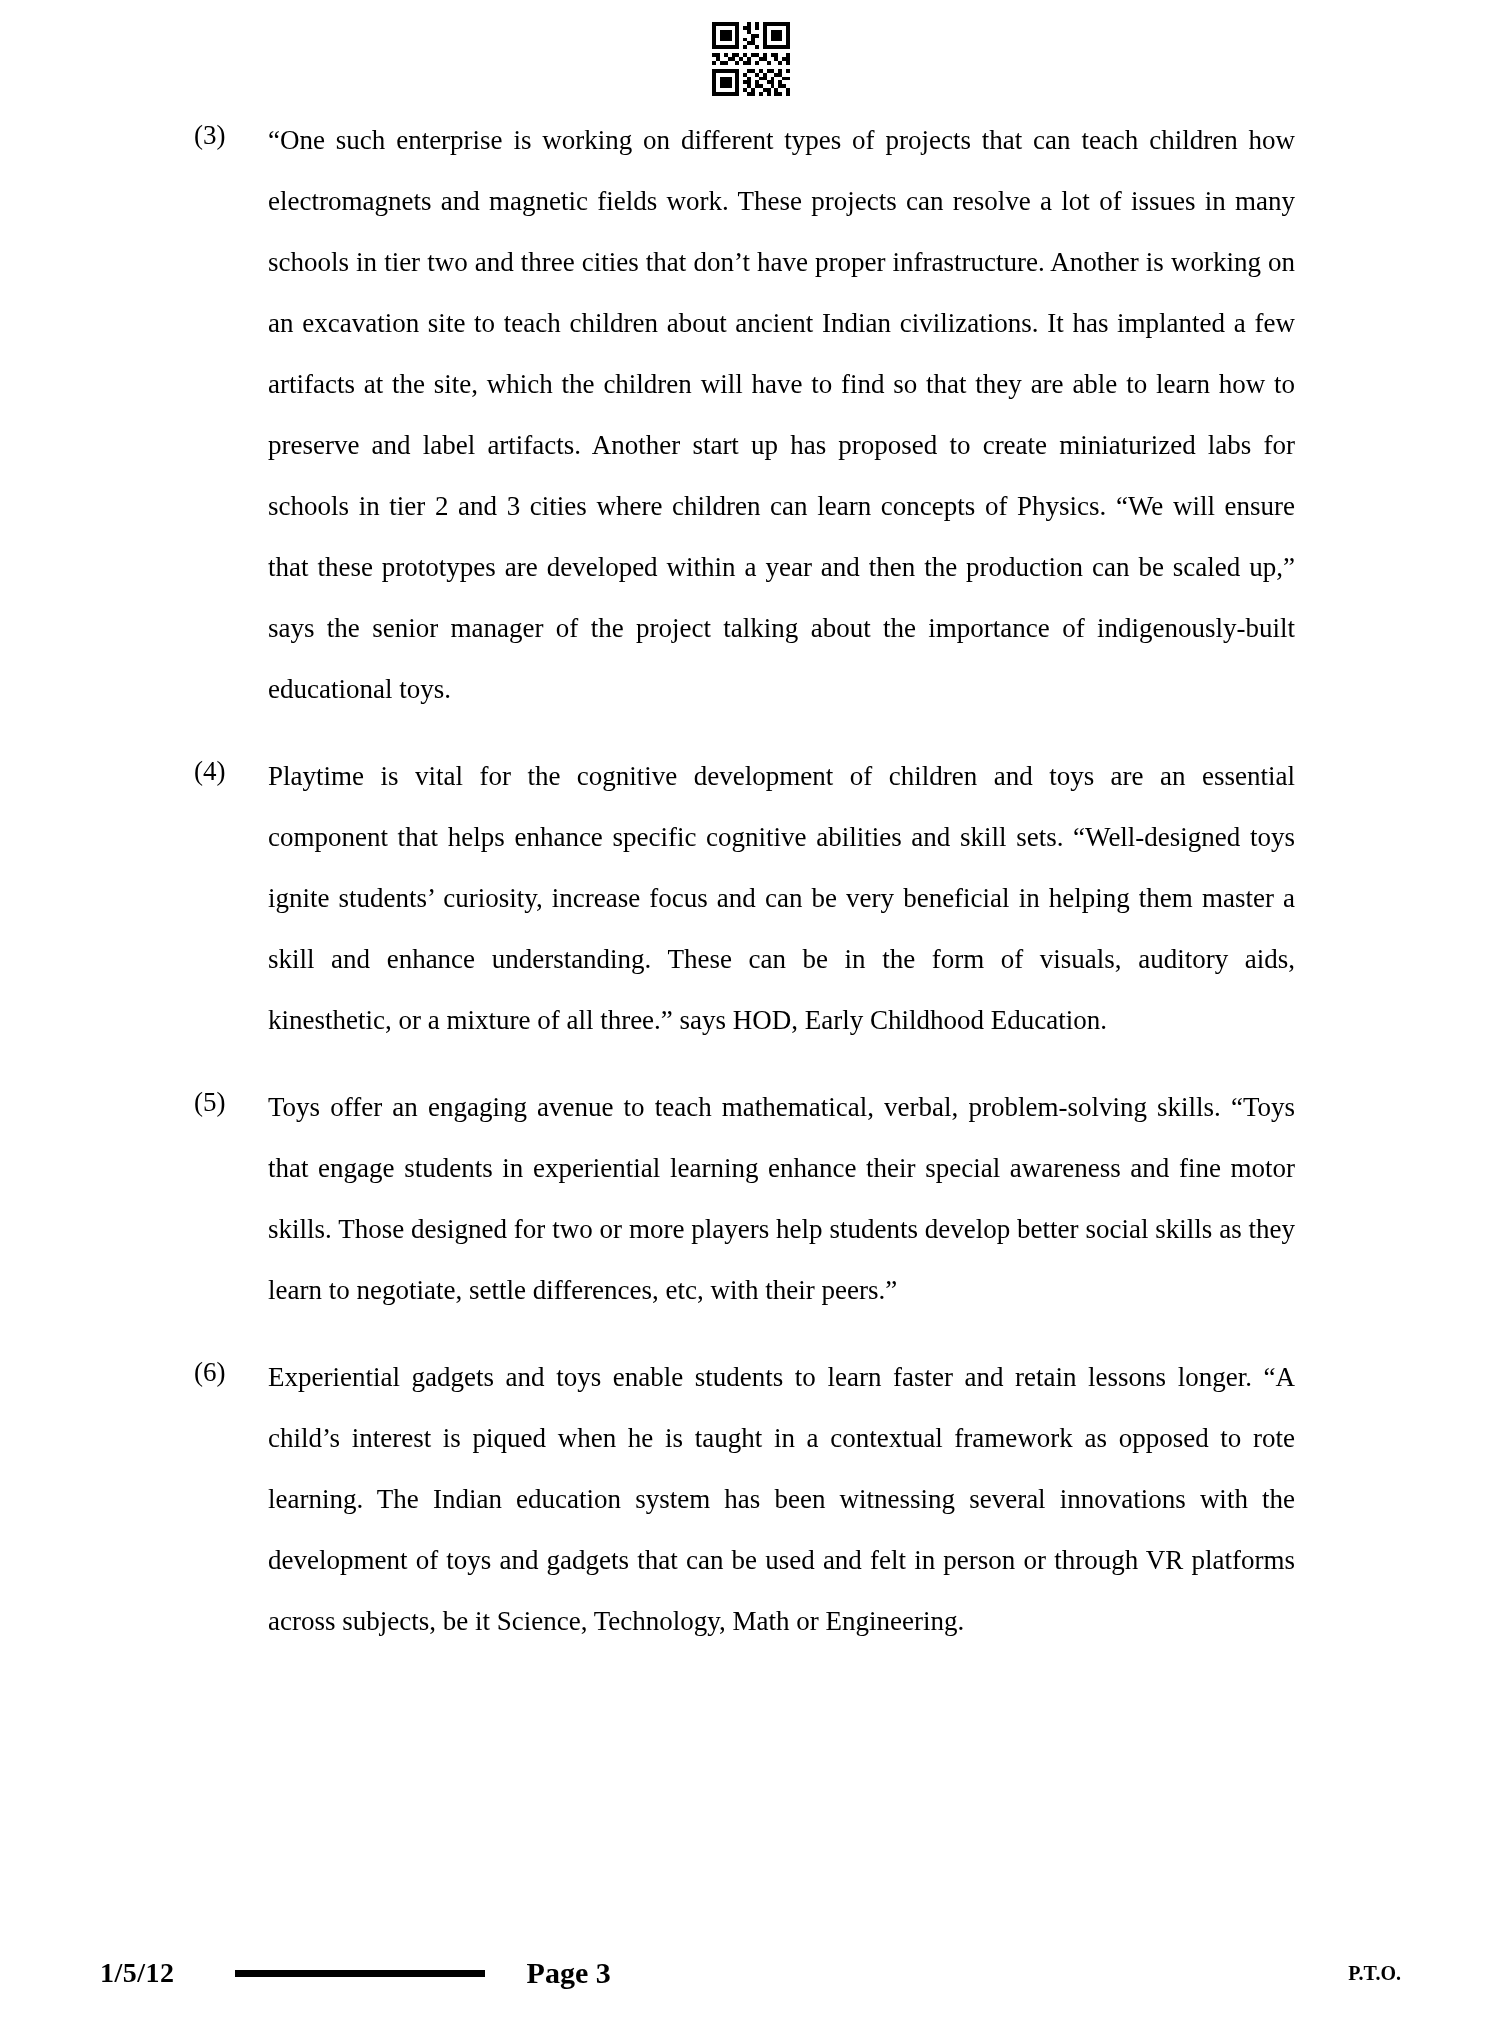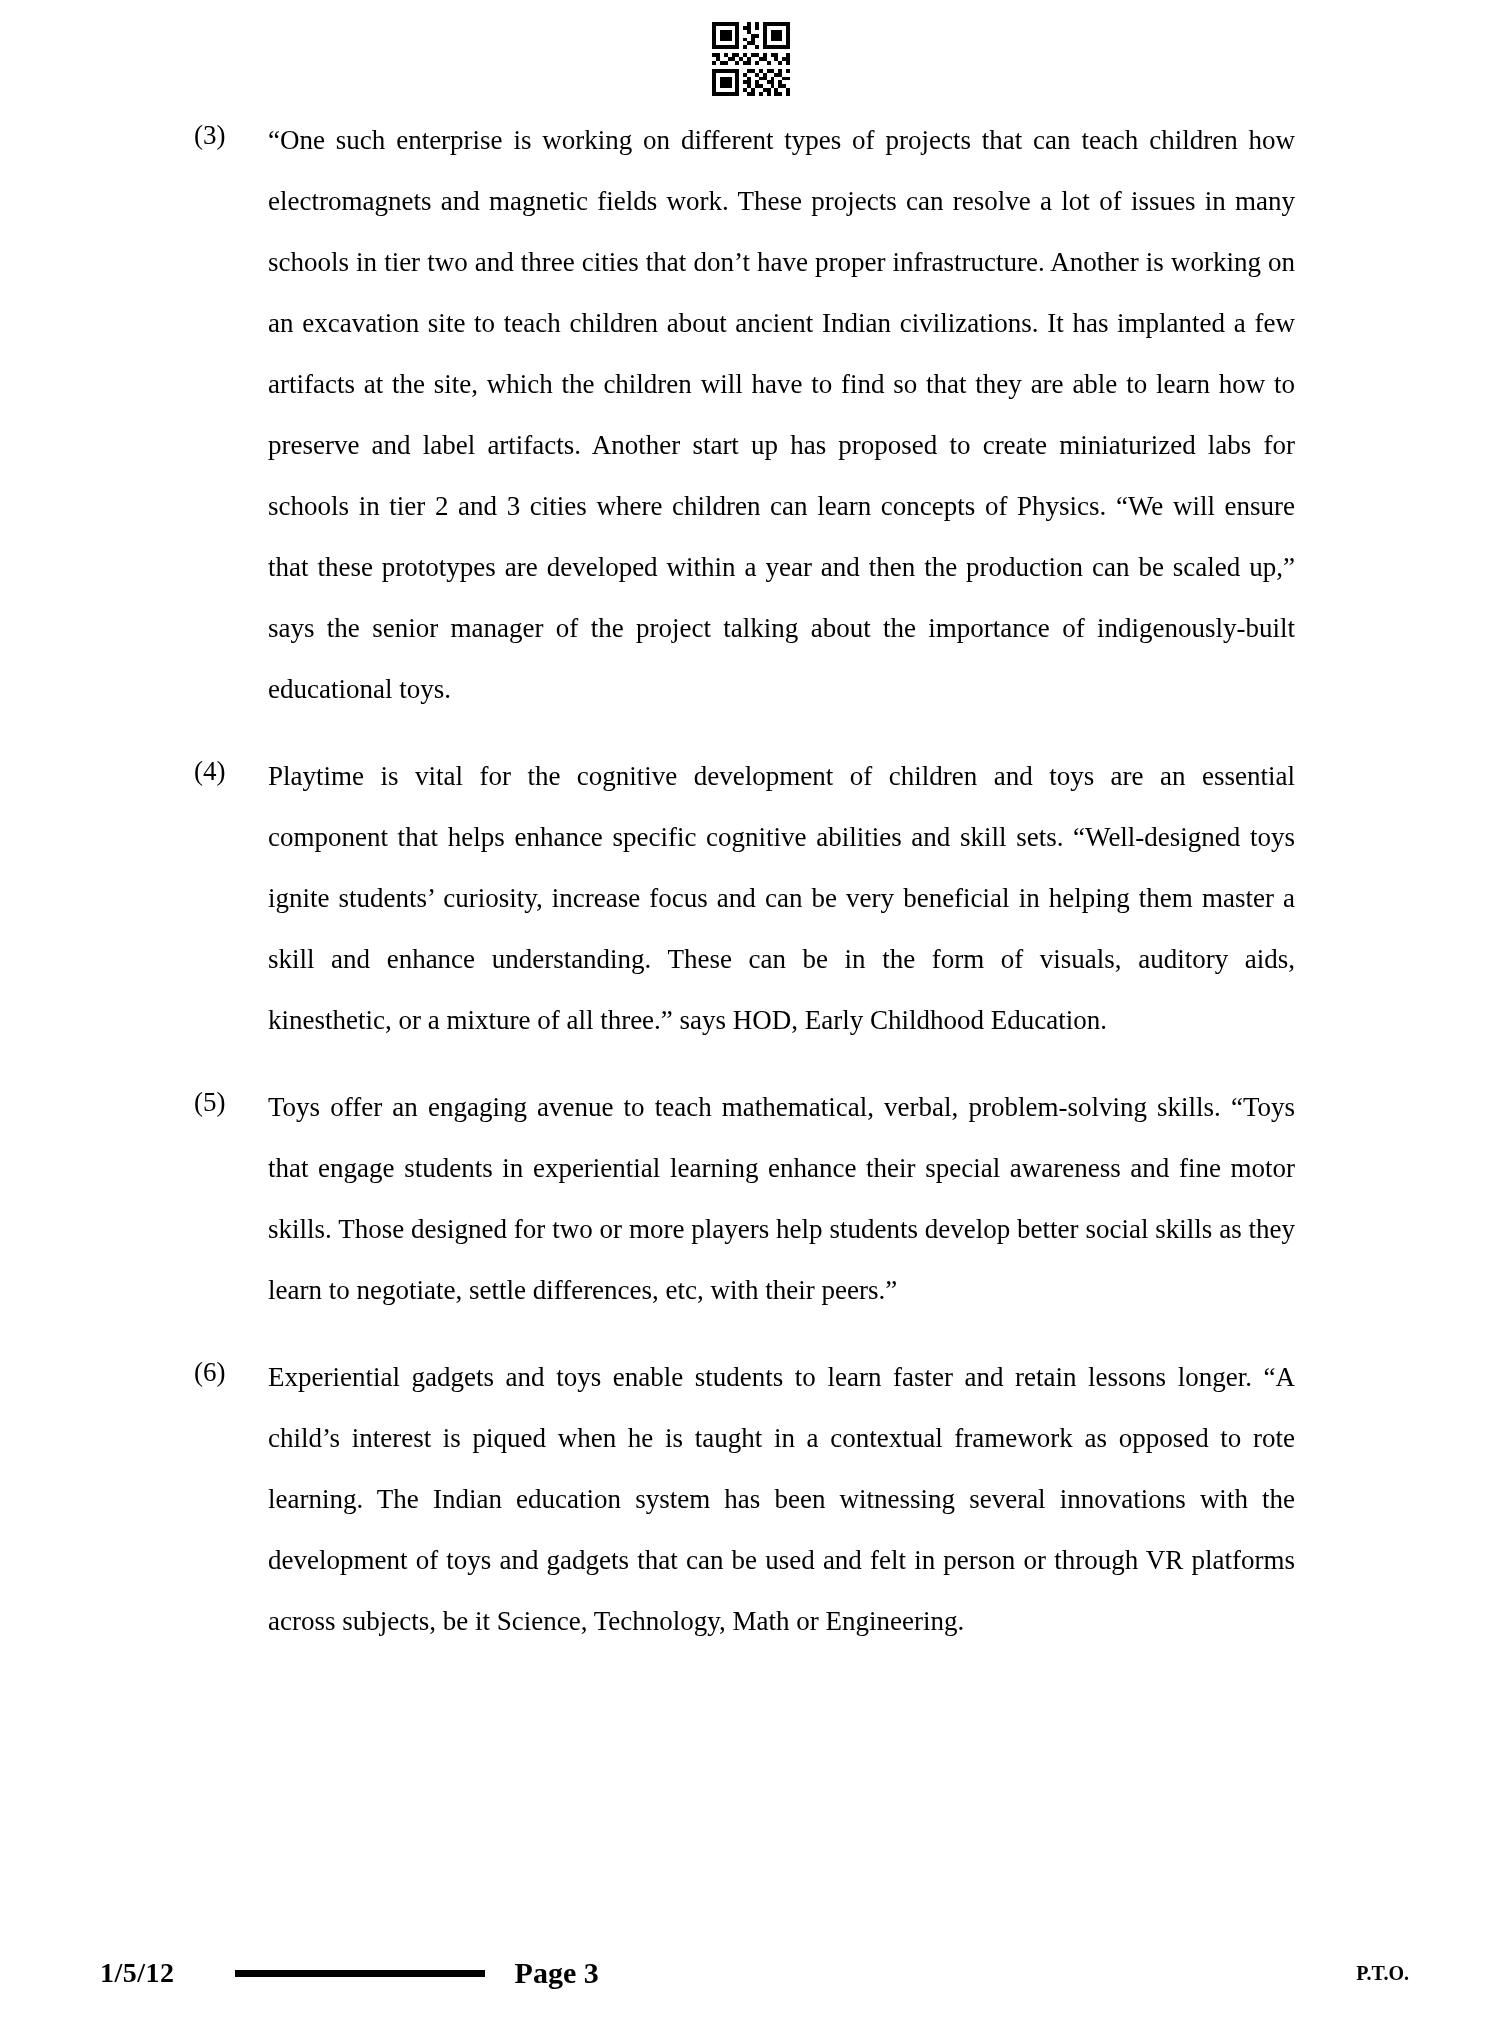--- a/index.html
+++ b/index.html
@@ -69,7 +69,7 @@
     position: absolute;
     bottom: 44px;
     left: 100px;
-    right: 96px;
+    right: 104px;
     display: flex;
     align-items: center;
     justify-content: space-between;

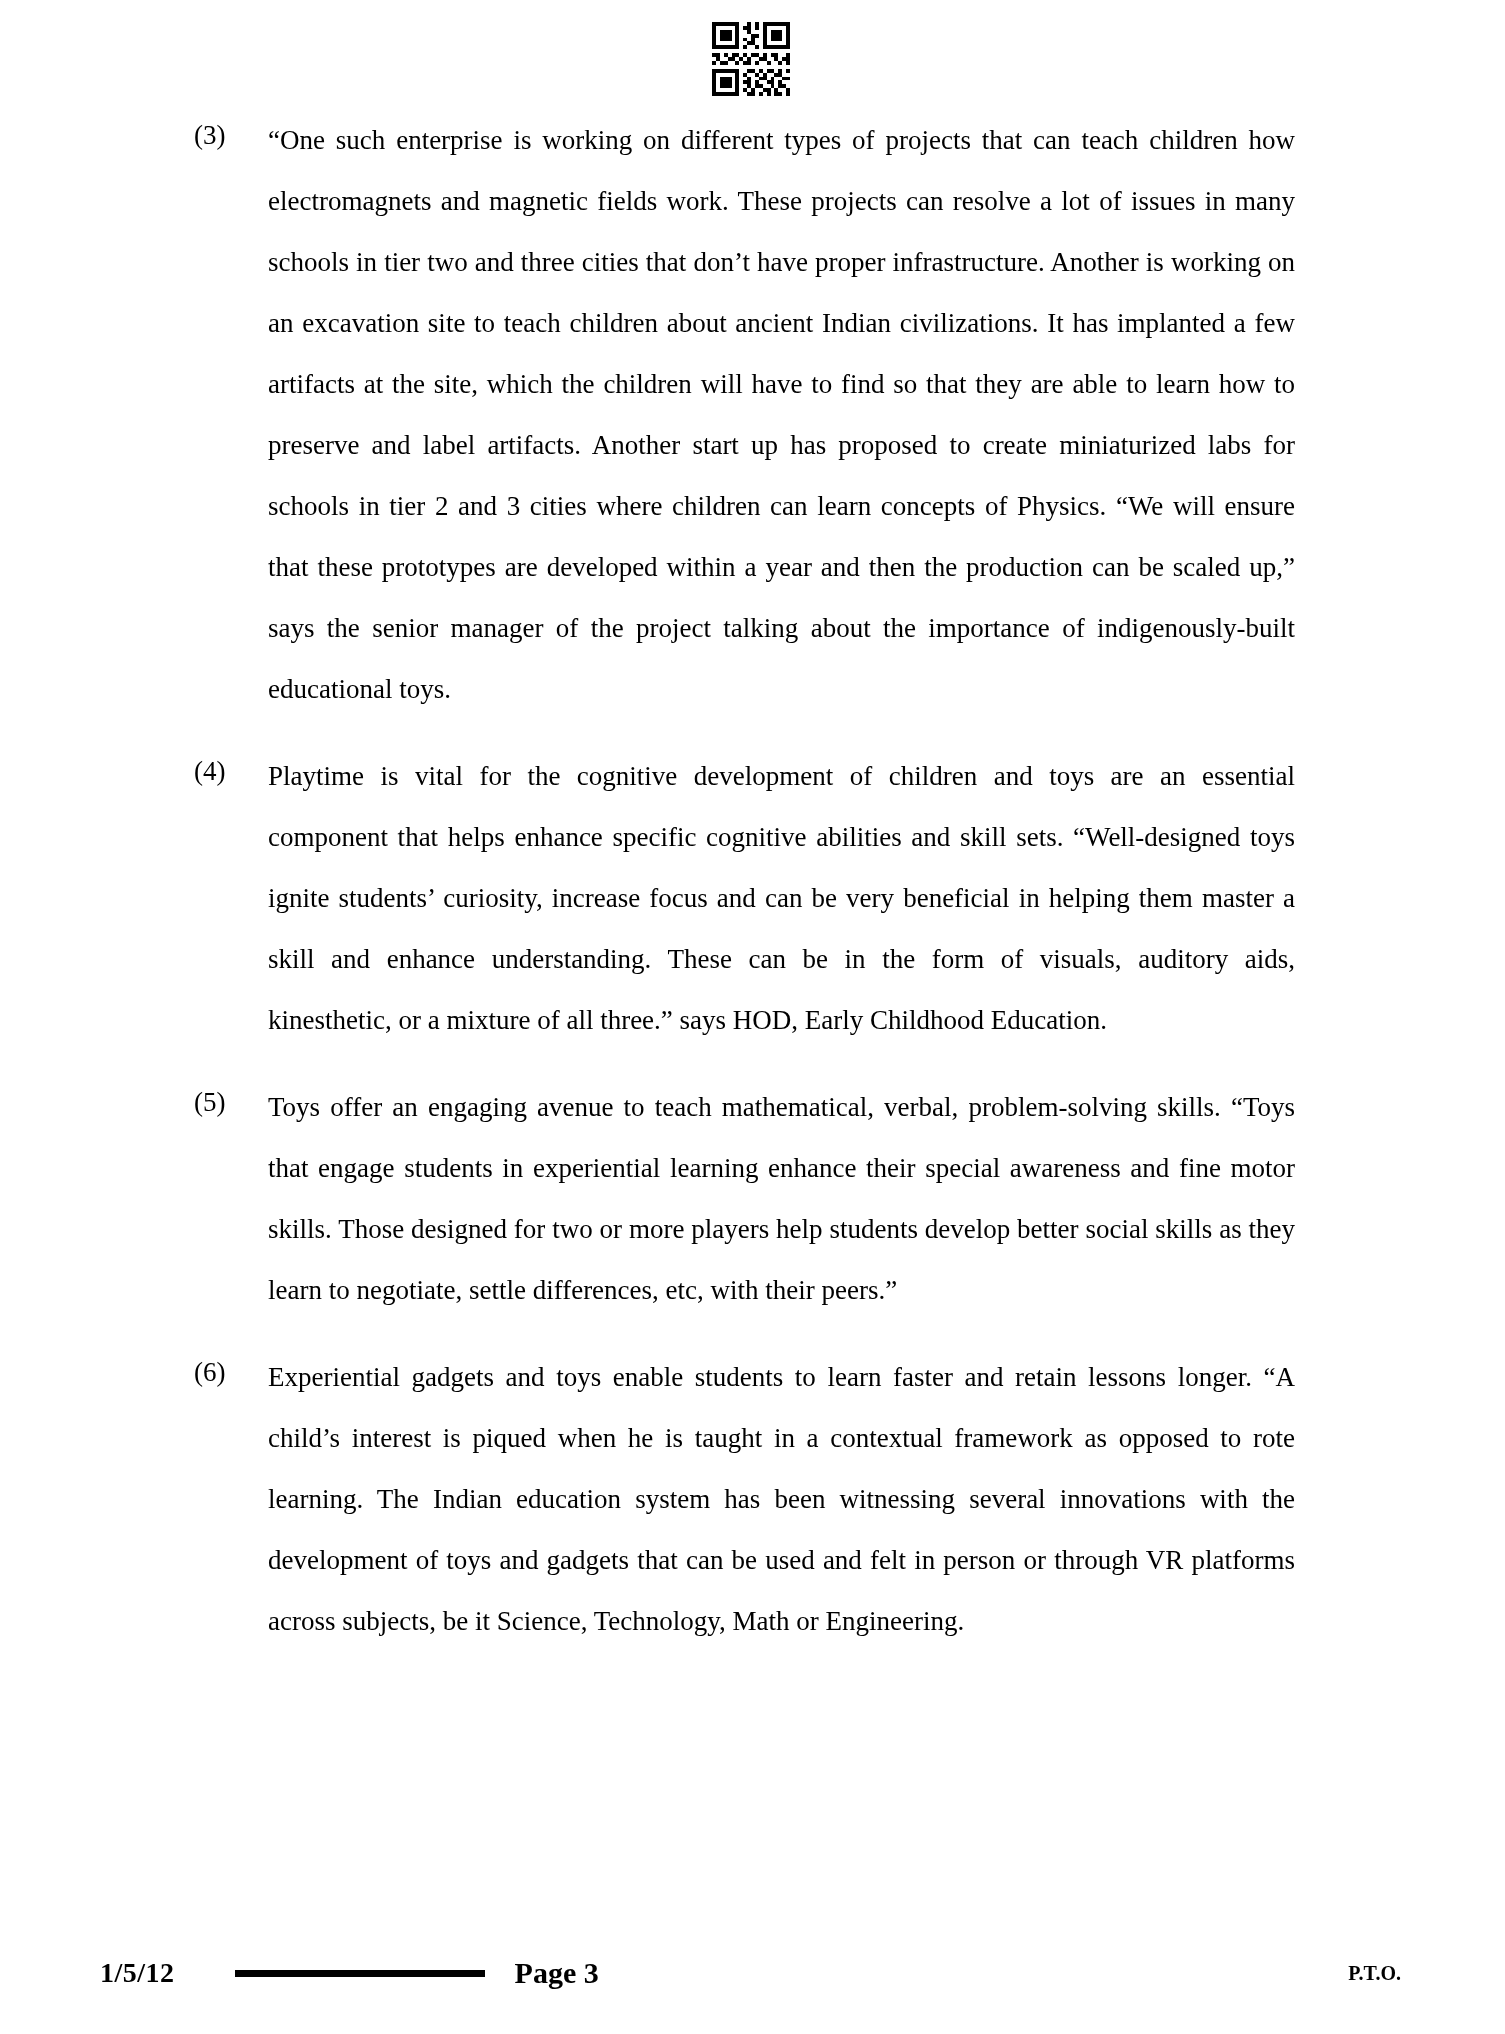--- a/index.html
+++ b/index.html
@@ -82,7 +82,7 @@
   .footer-center {
     display: flex;
     align-items: center;
-    gap: 30px;
+    gap: 42px;
     margin-left: 60px;
   }
   .footer-rule {

